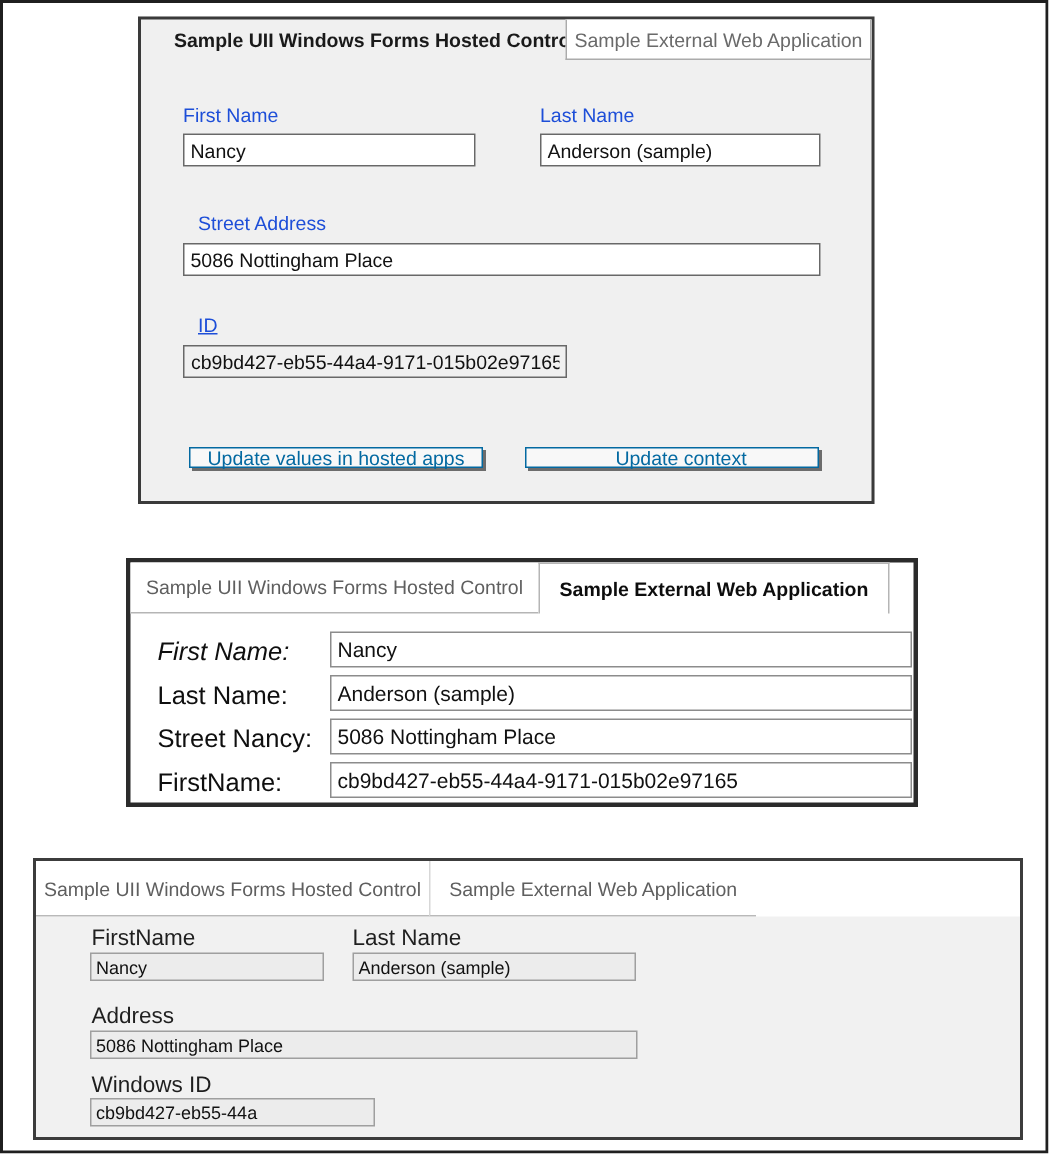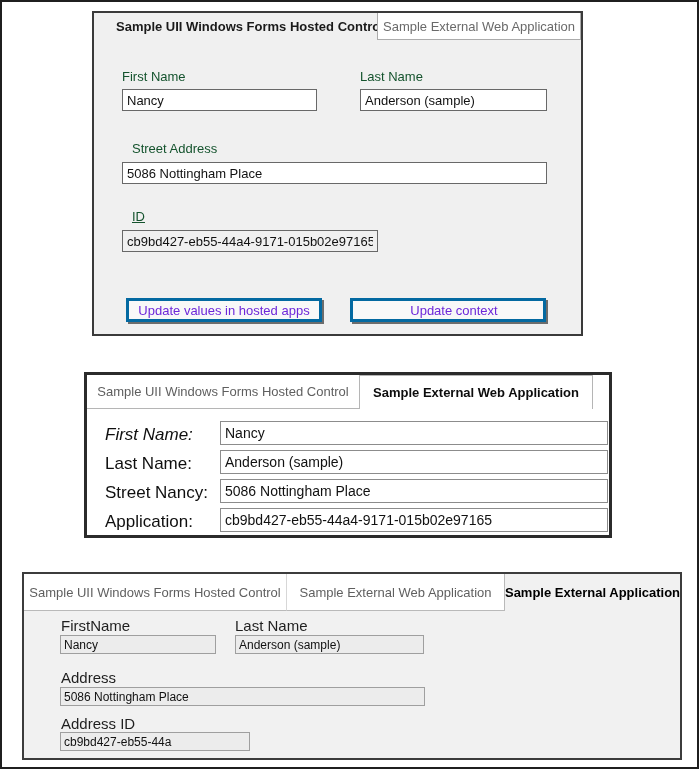--- a/index.html
+++ b/index.html
@@ -16,7 +16,7 @@
                     background:#ffffff;border:1px solid #ababab;border-top:none;
                     color:#6a6a6a;font-size:13px;display:flex;align-items:center;
                     justify-content:center;white-space:nowrap;overflow:hidden;}
-  .wpf-label{position:absolute;font-size:13px;color:#14532d;white-space:nowrap;}
+  .wpf-label{position:absolute;font-size:13px;color:#1d4ed8;white-space:nowrap;}
   .wpf-input{position:absolute;height:22px;background:#ffffff;border:1px solid #686868;
              font-size:13px;color:#111;padding:0 4px;outline:none;}
   .wpf-input.readonly{background:#f0f0f0;}

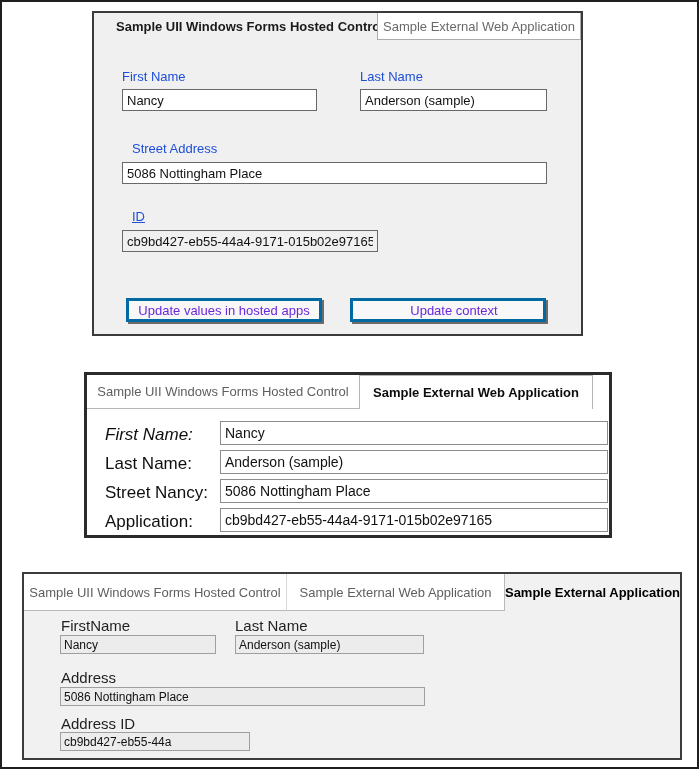--- a/index.html
+++ b/index.html
@@ -20,8 +20,8 @@
   .wpf-input{position:absolute;height:22px;background:#ffffff;border:1px solid #686868;
              font-size:13px;color:#111;padding:0 4px;outline:none;}
   .wpf-input.readonly{background:#f0f0f0;}
-  .wpf-btn{position:absolute;height:24px;background:#f8f8f8;border:3px solid #0369a1;
-           box-shadow:2px 2px 0 rgba(0,0,0,0.55);font-size:13px;color:#6d28d9;
+  .wpf-btn{position:absolute;height:14px;background:#f8f8f8;border:1px solid #0369a1;
+           box-shadow:2px 2px 0 rgba(0,0,0,0.55);font-size:13px;color:#0369a1;
            display:flex;align-items:center;justify-content:center;cursor:pointer;}
 
   

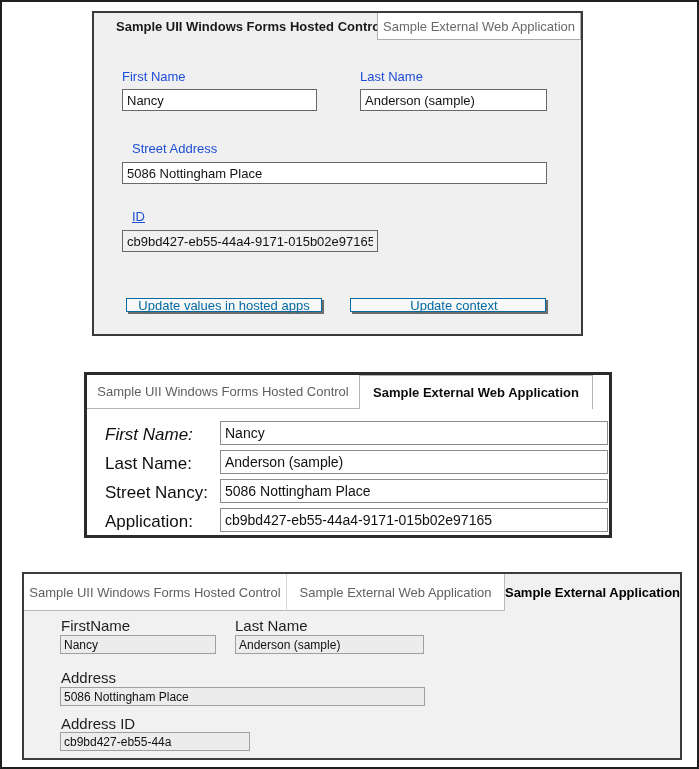--- a/index.html
+++ b/index.html
@@ -96,7 +96,7 @@
     <div class="web-label" style="top:108px;">Street Nancy:</div>
     <input class="web-input" style="top: 104px;" value="5086 Nottingham Place">
 
-    <div class="web-label" style="top:137px;">Application:</div>
+    <div class="web-label" style="top:137px;">FirstName:</div>
     <input class="web-input" style="top: 133px;" value="cb9bd427-eb55-44a4-9171-015b02e97165">
   </div>
 

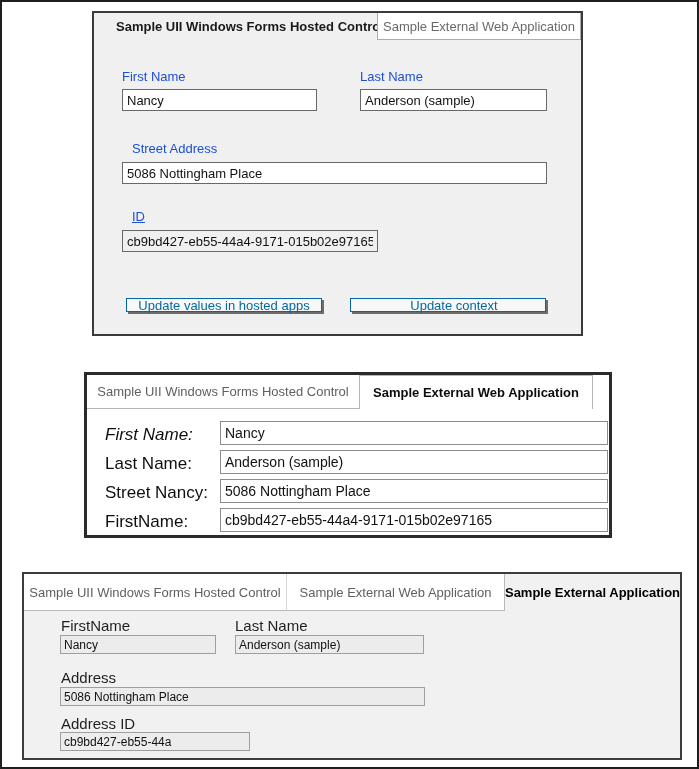--- a/index.html
+++ b/index.html
@@ -104,7 +104,6 @@
     <div class="win-tabrow">
       <div class="win-tab t1">Sample UII Windows Forms Hosted Control</div>
       <div class="win-tab t2">Sample External Web Application</div>
-      <div class="win-tab active">Sample External Application</div>
     </div>
 
     <div class="win-label" style="left:37px;top:43px;">FirstName</div>

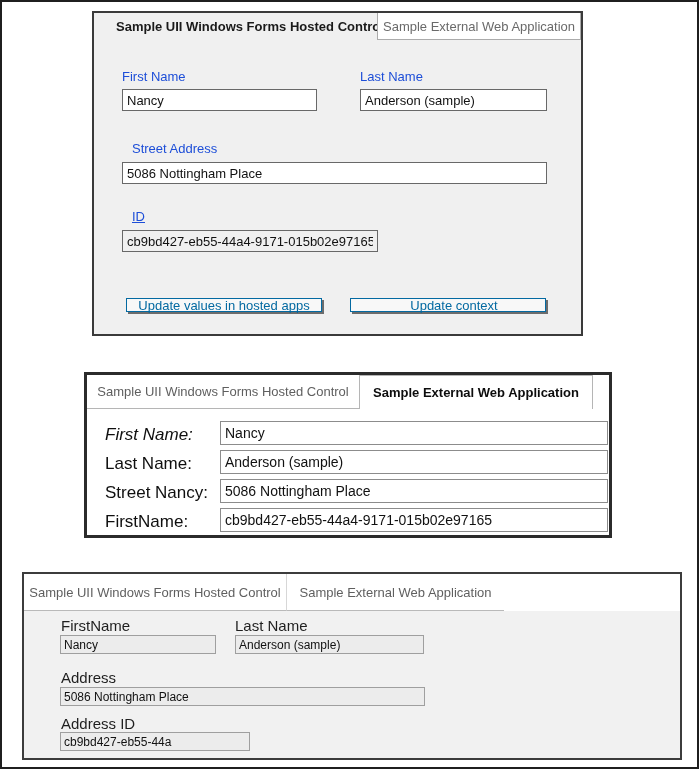--- a/index.html
+++ b/index.html
@@ -115,7 +115,7 @@
     <div class="win-label" style="left:37px;top:95px;">Address</div>
     <input class="win-input" style="left: 36px; top: 113px; width: 365px;" value="5086 Nottingham Place">
 
-    <div class="win-label" style="left:37px;top:141px;">Address ID</div>
+    <div class="win-label" style="left:37px;top:141px;">Windows ID</div>
     <input class="win-input" style="left: 36px; top: 158px; width: 190px;" value="cb9bd427-eb55-44a">
   </div>
 

